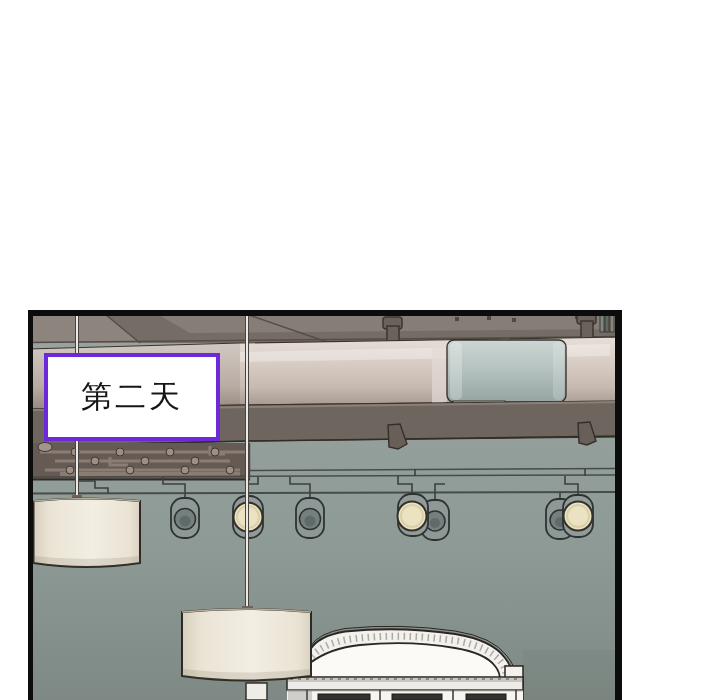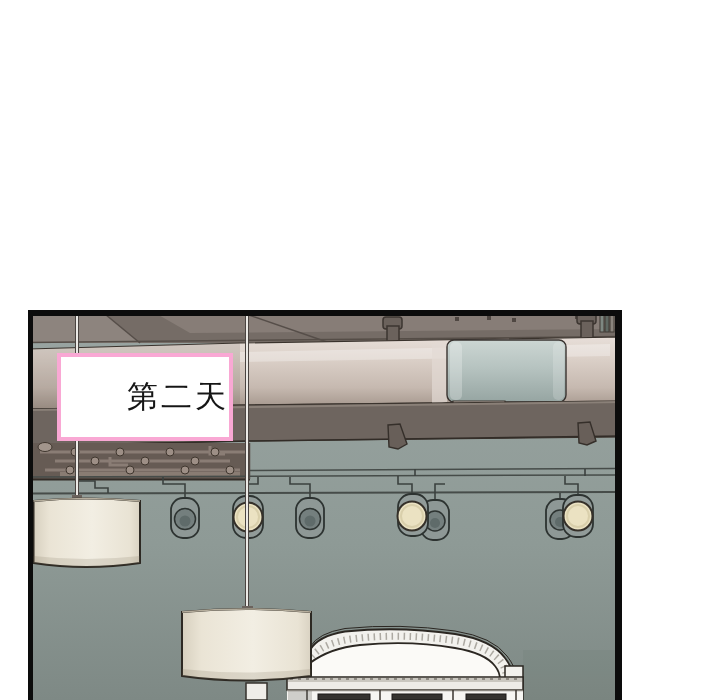--- a/index.html
+++ b/index.html
@@ -21,16 +21,16 @@
   }
   .caption-box {
     position: absolute;
-    left: 57px;
+    left: 44px;
     top: 353px;
     width: 176px;
     height: 88px;
     box-sizing: border-box;
     background: #ffffff;
-    border: 4px solid #f9a8d4;
+    border: 4px solid #6d28d9;
     display: flex;
     align-items: center;
-    justify-content: flex-end;
+    justify-content: center;
   }
   .caption-text {
     font-size: 31px;

